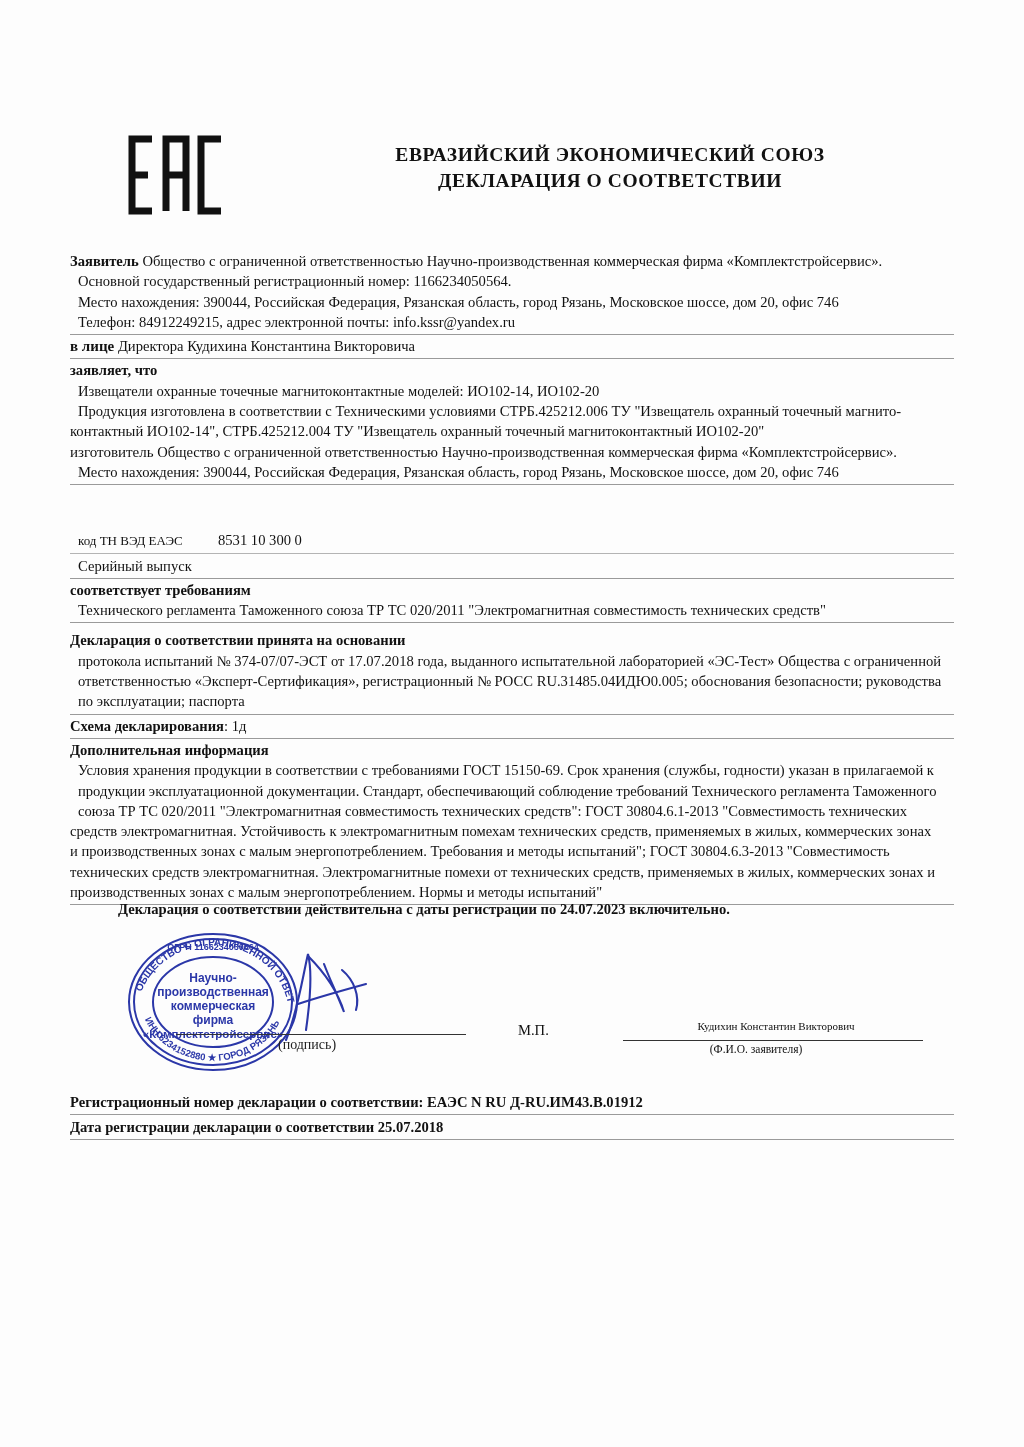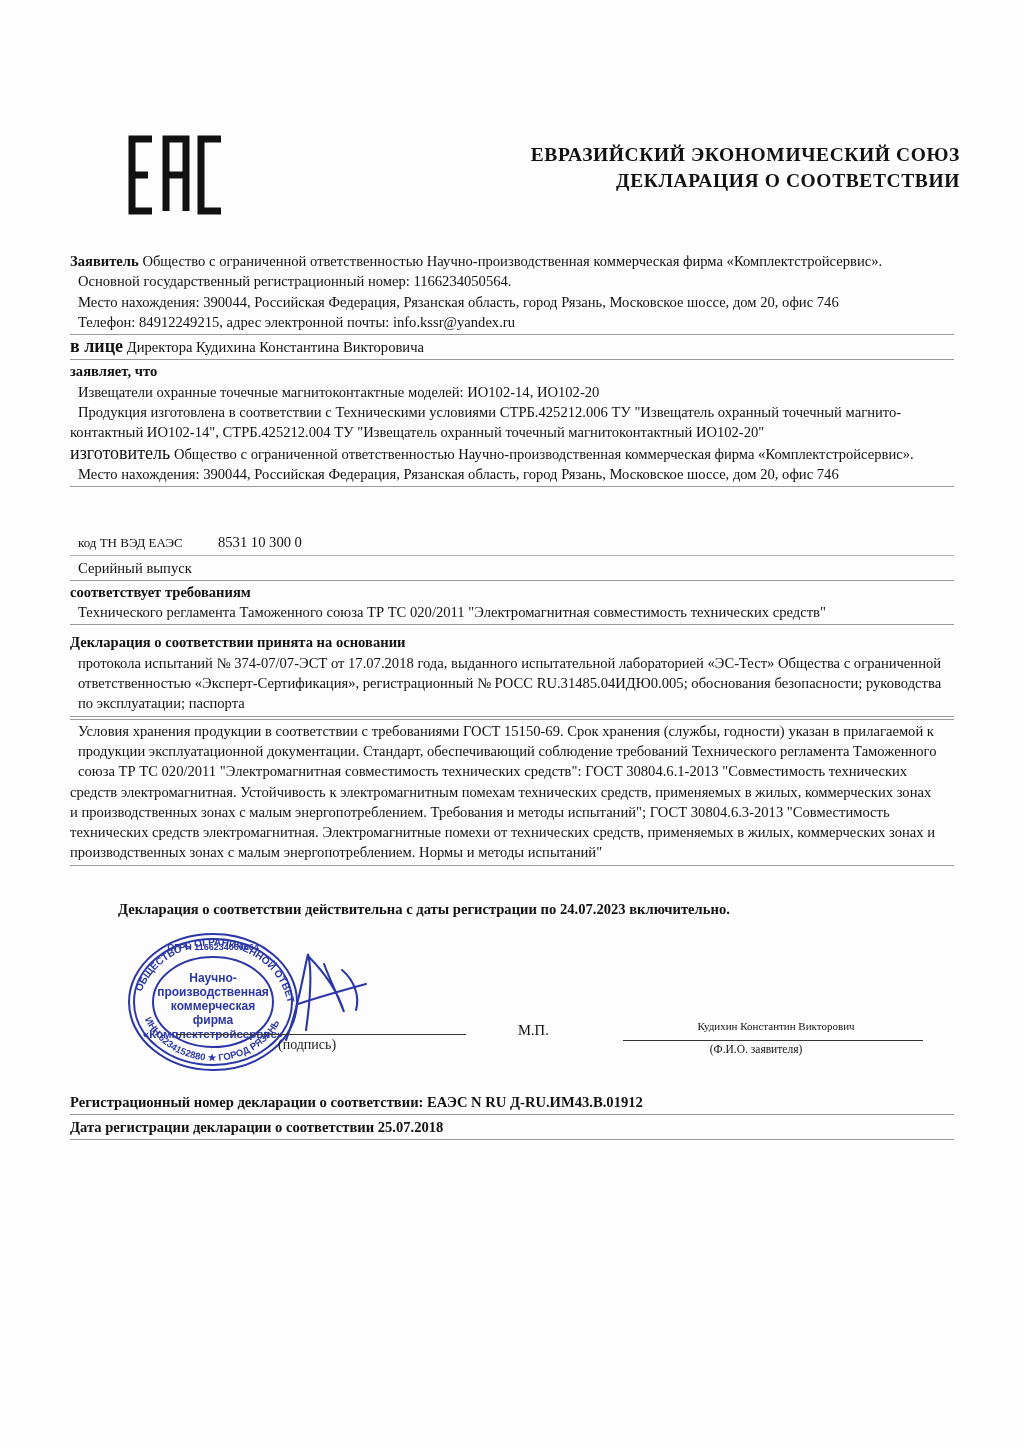--- a/index.html
+++ b/index.html
@@ -43,7 +43,7 @@
     left: 260px;
     top: 14px;
     width: 700px;
-    text-align: right;
+    text-align: center;
   }
   .title-line {
     font-size: 19.5px;

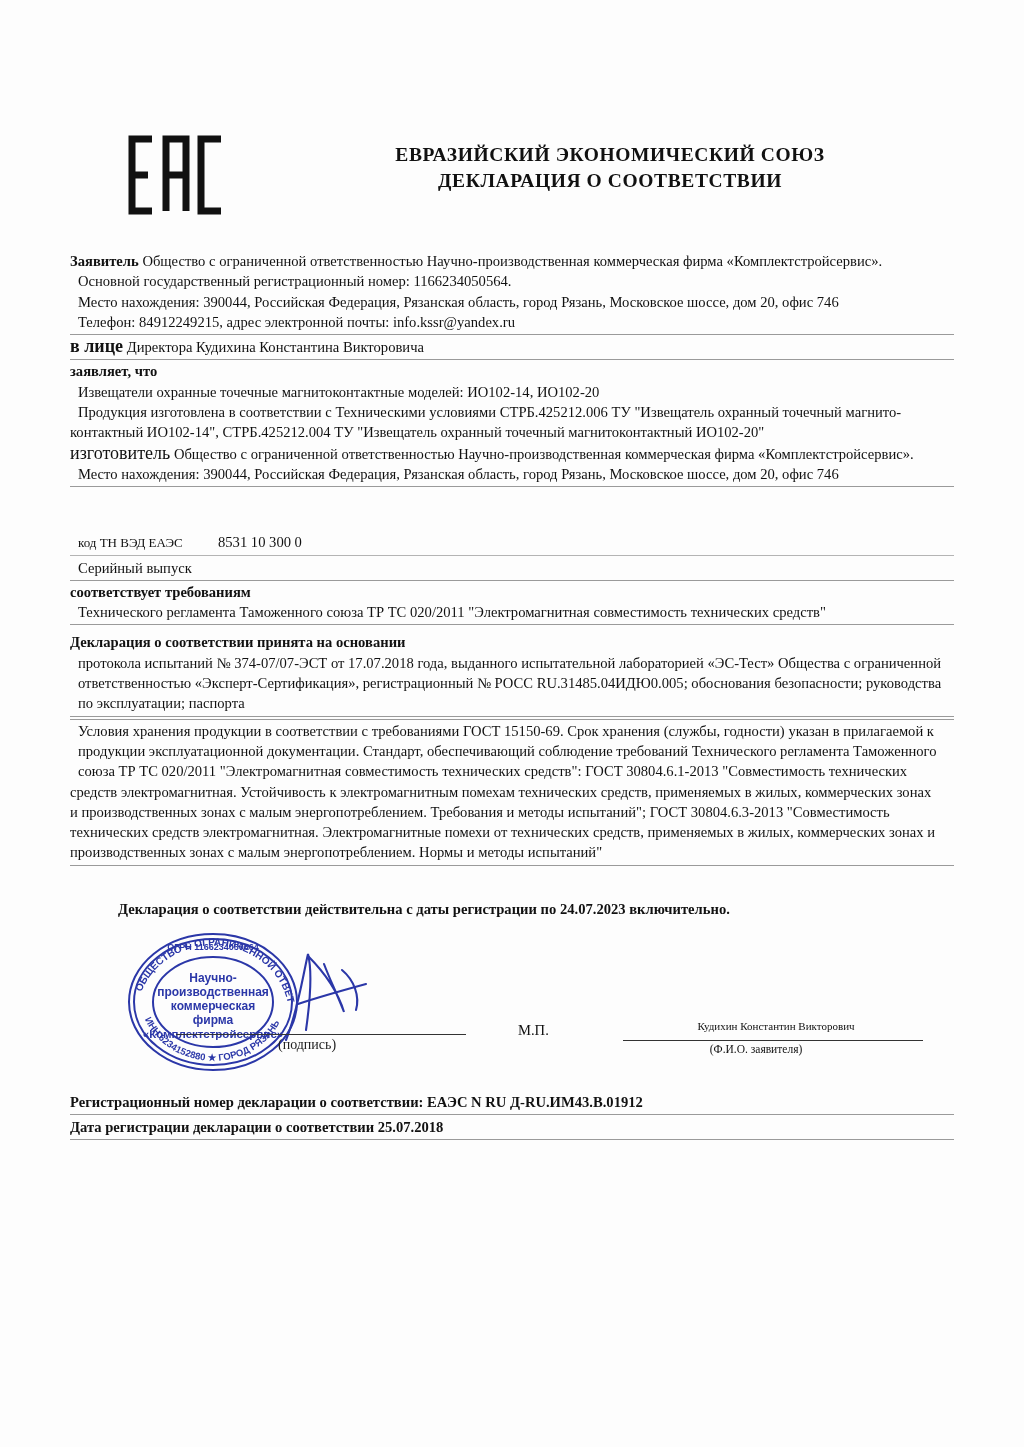--- a/index.html
+++ b/index.html
@@ -68,7 +68,7 @@
     line-height: 19.3px;
   }
   .b { font-weight: bold; }
-  .small { font-size: 18px; text-align: right; }
+  .small { font-size: 15px; text-align: right; }
   .indent { padding-left: 8px; }
   .hr {
     border: 0;

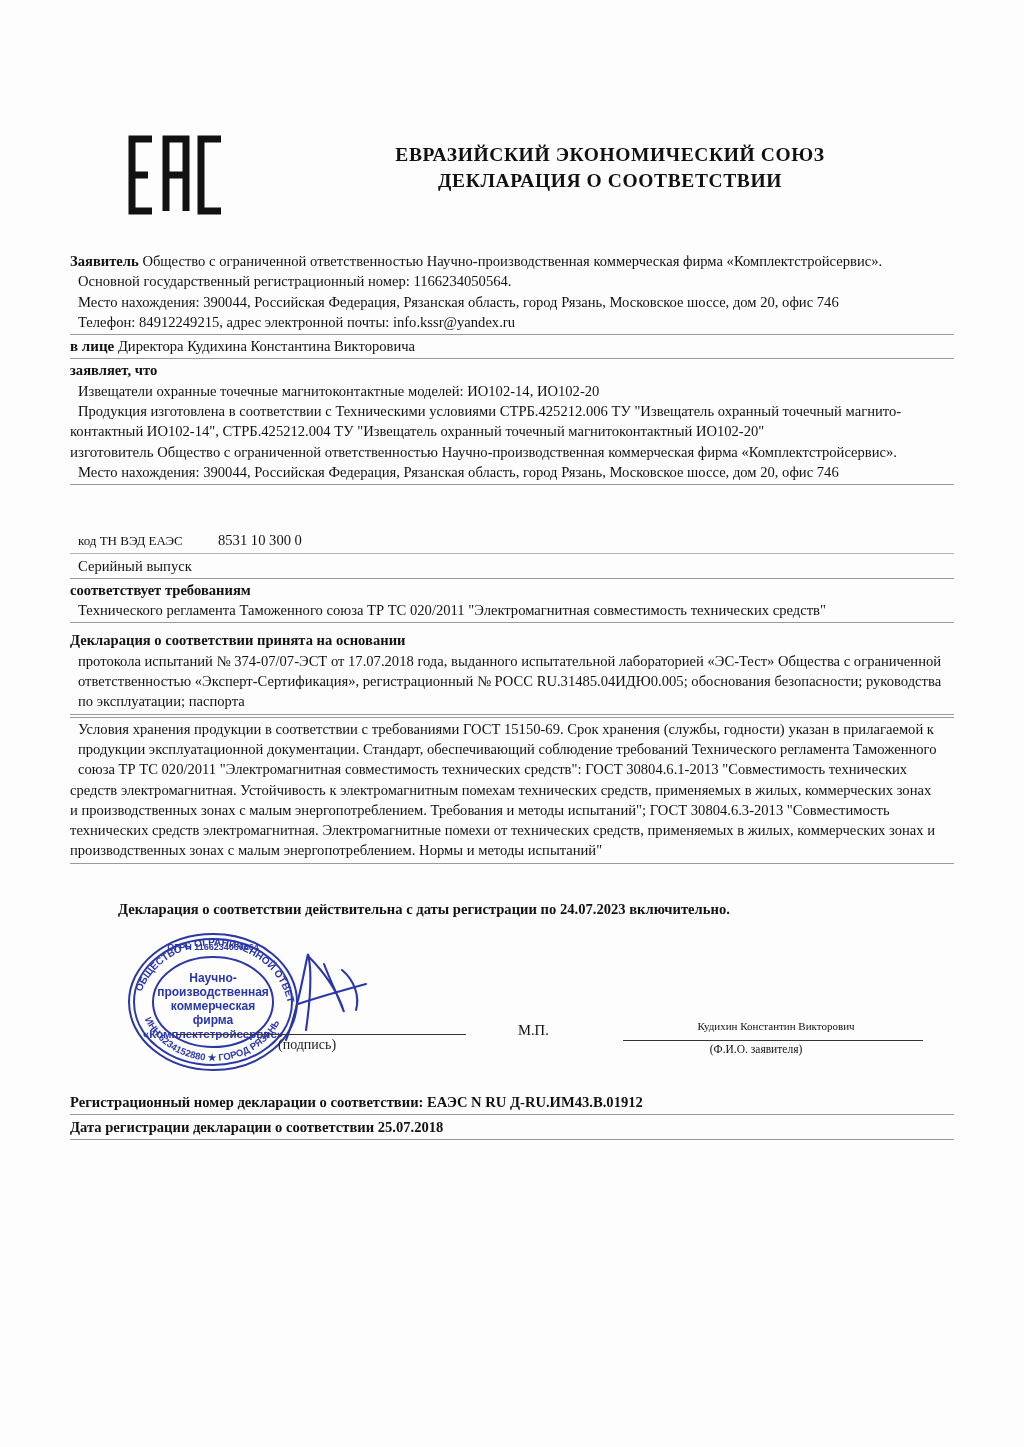--- a/index.html
+++ b/index.html
@@ -258,6 +258,9 @@
     <div class="row indent">по эксплуатации; паспорта</div>
     <hr class="hr">
 
+    <div class="row">
+      <span class="b">Схема декларирования</span><span>: 1д</span>
+    </div>
     <hr class="hr">
 
     <div class="row indent">Условия хранения продукции в соответствии с требованиями ГОСТ 15150-69. Срок хранения (службы, годности) указан в прилагаемой к</div>

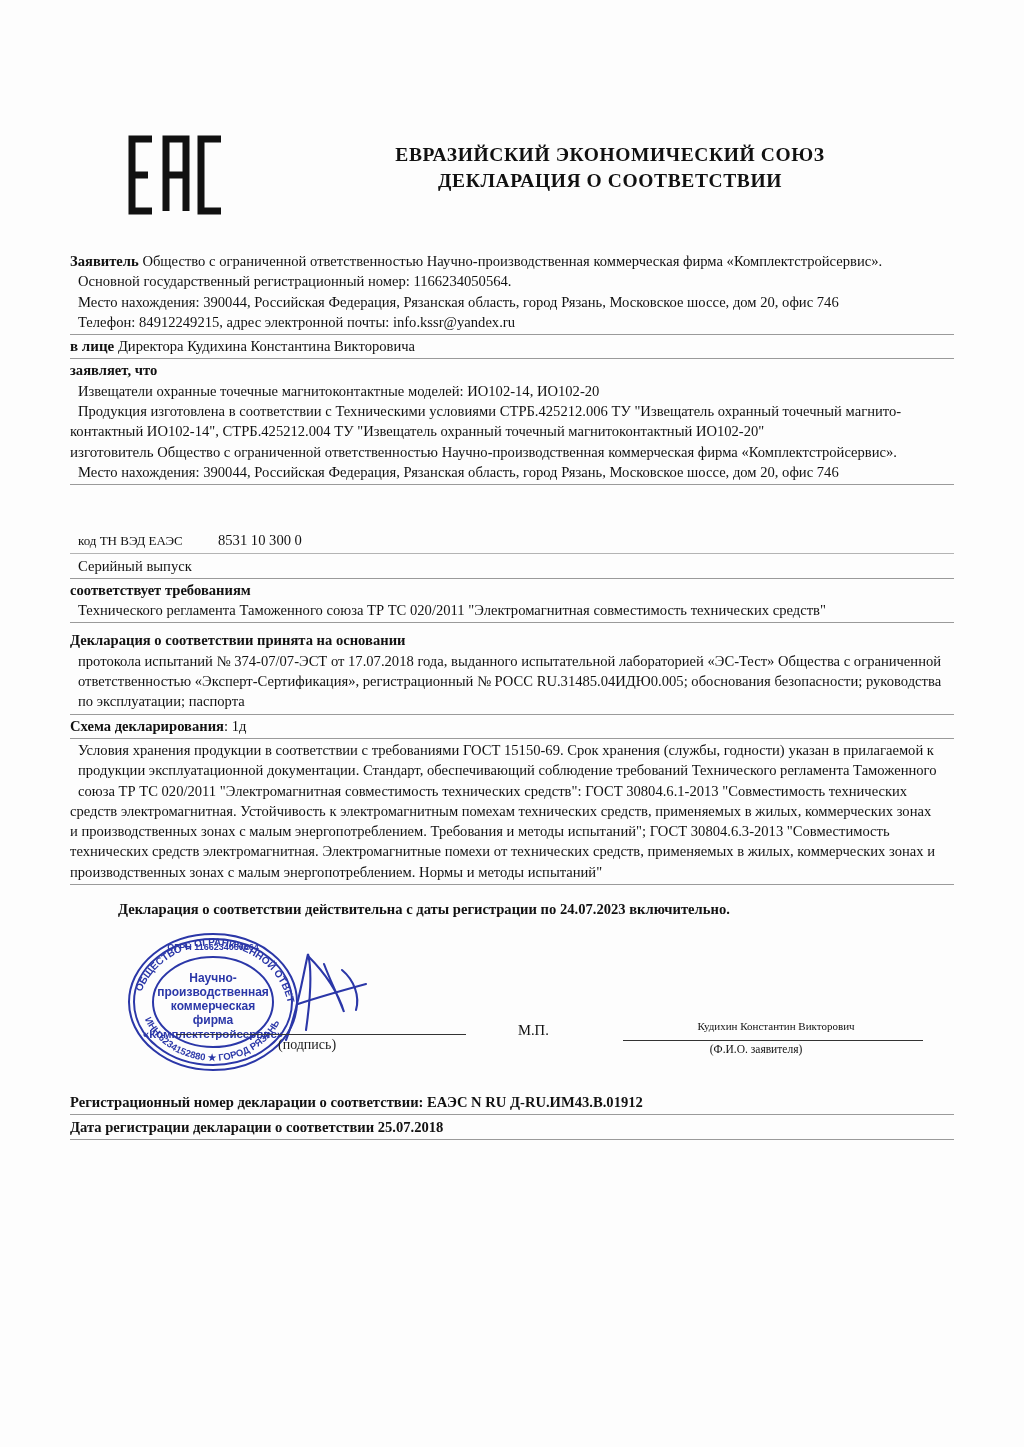--- a/index.html
+++ b/index.html
@@ -263,6 +263,7 @@
     </div>
     <hr class="hr">
 
+    <div class="row b">Дополнительная информация</div>
     <div class="row indent">Условия хранения продукции в соответствии с требованиями ГОСТ 15150-69. Срок хранения (службы, годности) указан в прилагаемой к</div>
     <div class="row indent">продукции эксплуатационной документации. Стандарт, обеспечивающий соблюдение требований Технического регламента Таможенного</div>
     <div class="row indent">союза ТР ТС 020/2011 "Электромагнитная совместимость технических средств": ГОСТ 30804.6.1-2013 "Совместимость технических</div>

